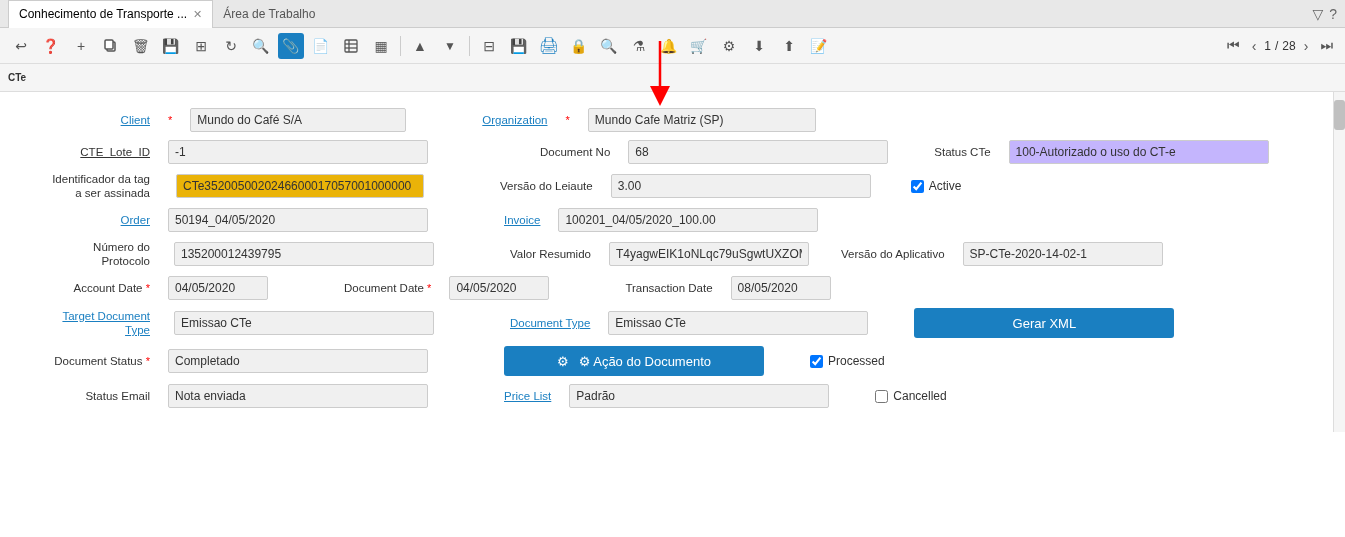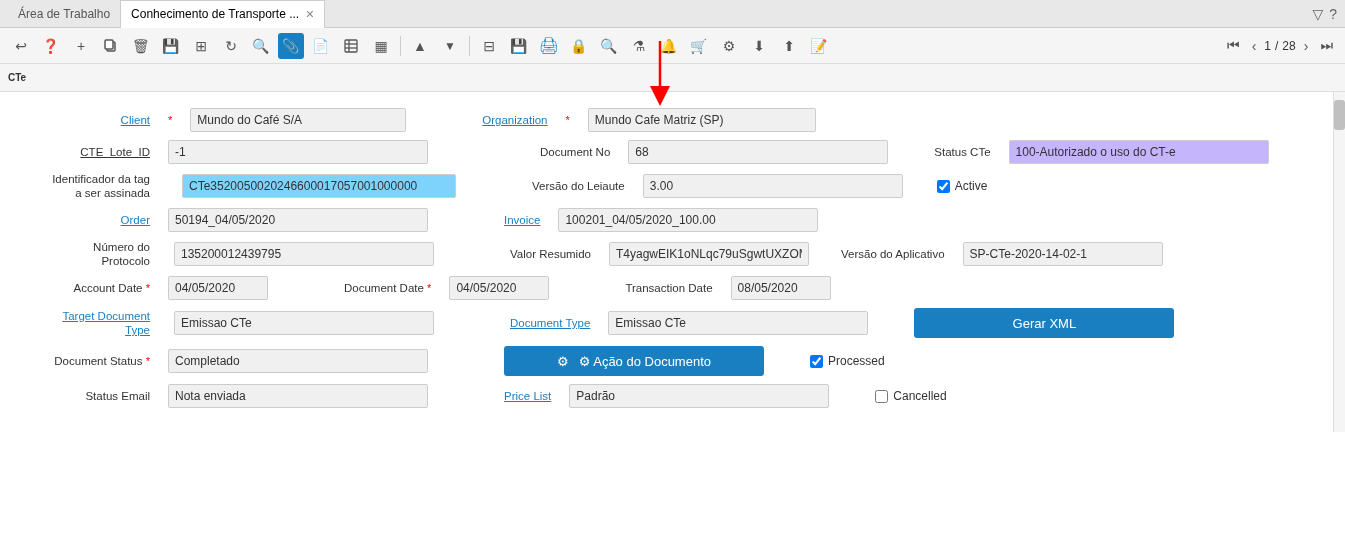--- a/index.html
+++ b/index.html
@@ -243,12 +243,12 @@
   </svg>
 
   <div class="tab-bar">
-    <div class="tab-item">
-      <span>Área de Trabalho</span>
-    </div>
     <div class="tab-item active">
       <span>Conhecimento de Transporte ...</span>
       <span class="tab-close">✕</span>
+    </div>
+    <div class="tab-item">
+      <span>Área de Trabalho</span>
     </div>
     <div class="window-controls">
       <span>▽</span>

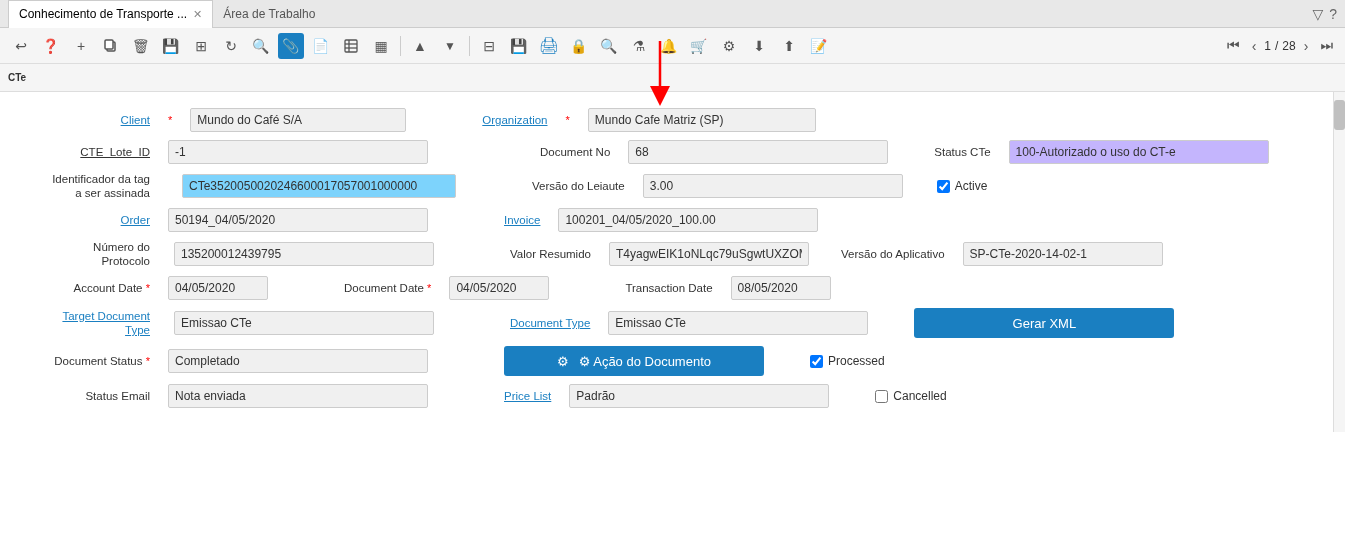--- a/index.html
+++ b/index.html
@@ -356,7 +356,7 @@
             <span class="form-label">Identificador da tag</span><br>
             <span class="form-label">a ser assinada</span>
           </div>
-          <input type="text" class="form-input" value="CTe3520050020246600017057001000000" style="background: #7dd3fc; width: 274px; margin-left: 14px;">
+          <input type="text" class="form-input" value="CTe3520050020246600017057001000000" style="background: #eab308; width: 248px; margin-left: 8px;">
         </div>
         <div class="form-group" style="margin-left:60px;">
           <span class="form-label">Versão do Leiaute</span>

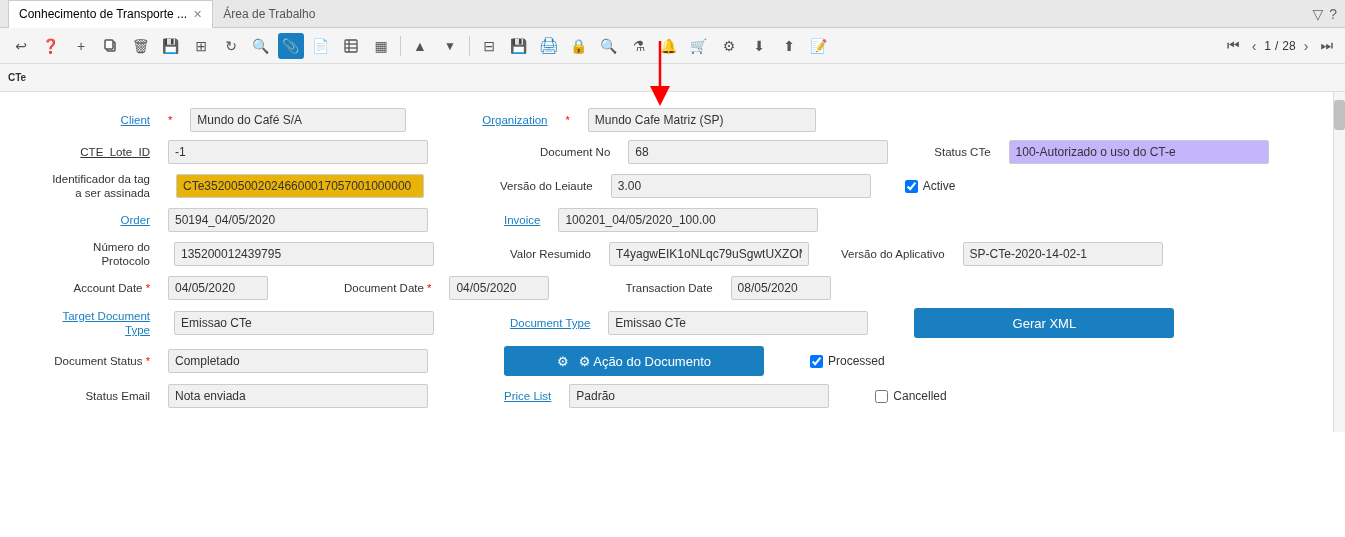--- a/index.html
+++ b/index.html
@@ -362,7 +362,7 @@
           <span class="form-label">Versão do Leiaute</span>
           <input type="text" class="form-input medium" value="3.00" style="background: rgb(240, 240, 240); width: 260px;">
         </div>
-        <div class="checkbox-group" style="margin-left:18px;justify-content:center;">
+        <div class="checkbox-group" style="margin-left:24px;justify-content:center;">
           <input type="checkbox" checked="" id="active-cb" style="">
           <label for="active-cb" class="checkbox-label">Active</label>
         </div>

